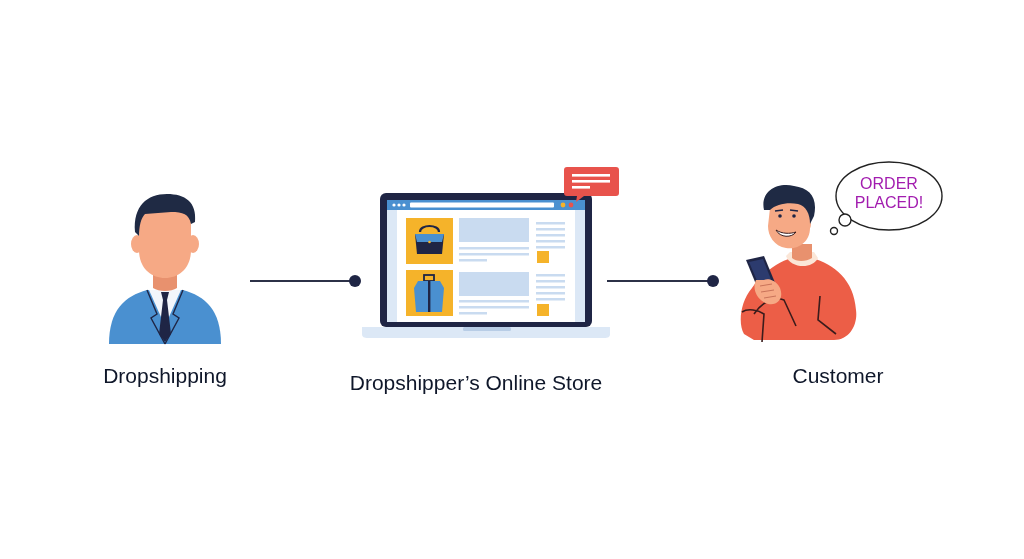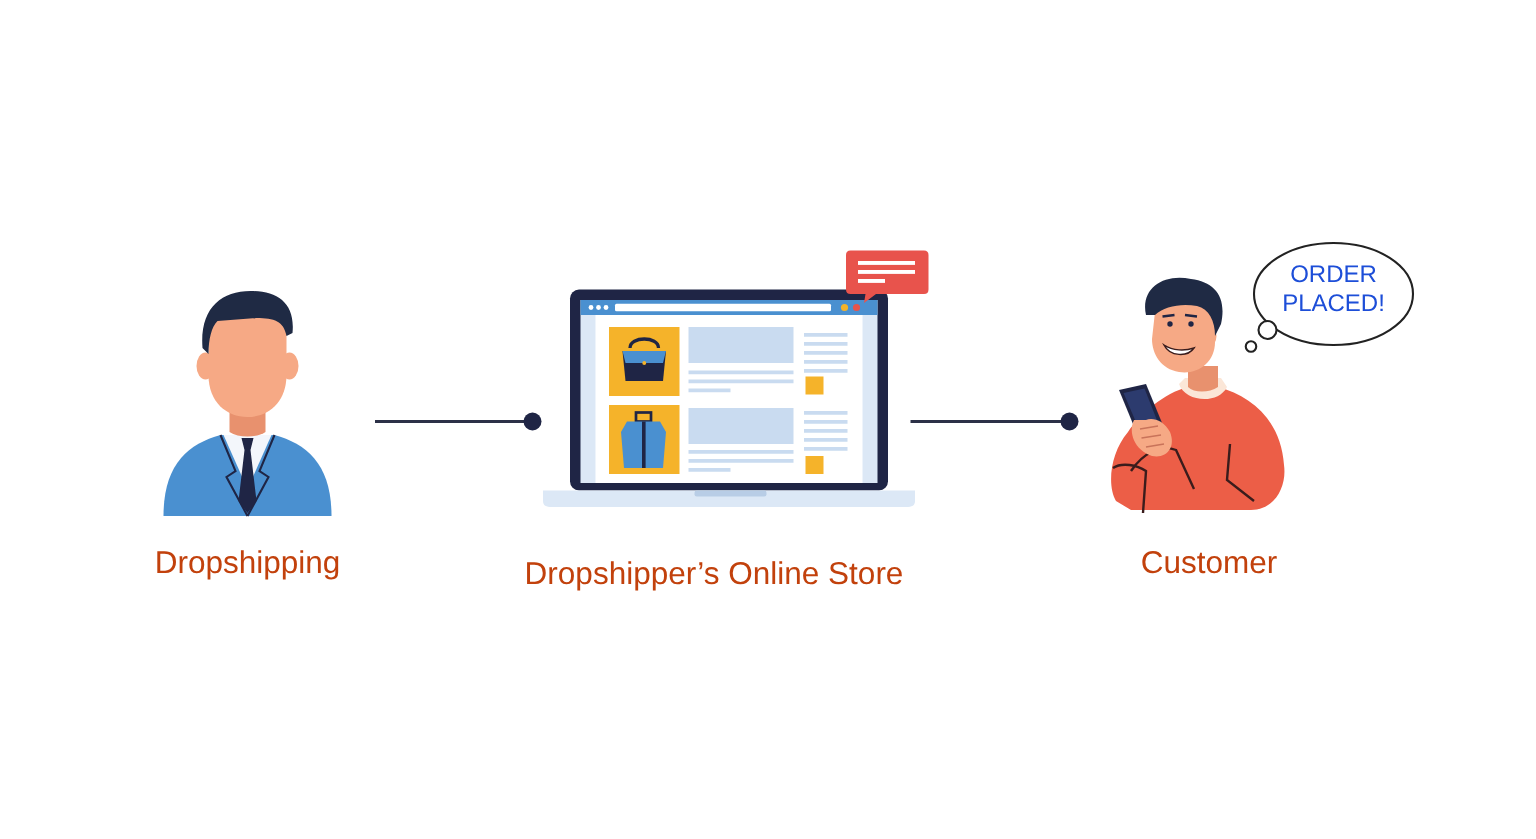--- a/index.html
+++ b/index.html
@@ -146,7 +146,7 @@
     <circle cx="23" cy="60" r="6" fill="#ffffff" stroke="#222" stroke-width="1.4"></circle>
     <circle cx="12" cy="71" r="3.5" fill="#ffffff" stroke="#222" stroke-width="1.4"></circle>
   </svg>
-  <div class="abs" style="left:14px; top:14px; width:106px; text-align:center; font-size:16px; line-height:19px; color:#1d4ed8;">
+  <div class="abs" style="left:14px; top:14px; width:106px; text-align:center; font-size:16px; line-height:19px; color:#a21caf;">
     <div>ORDER</div>
     <div>PLACED!</div>
   </div>

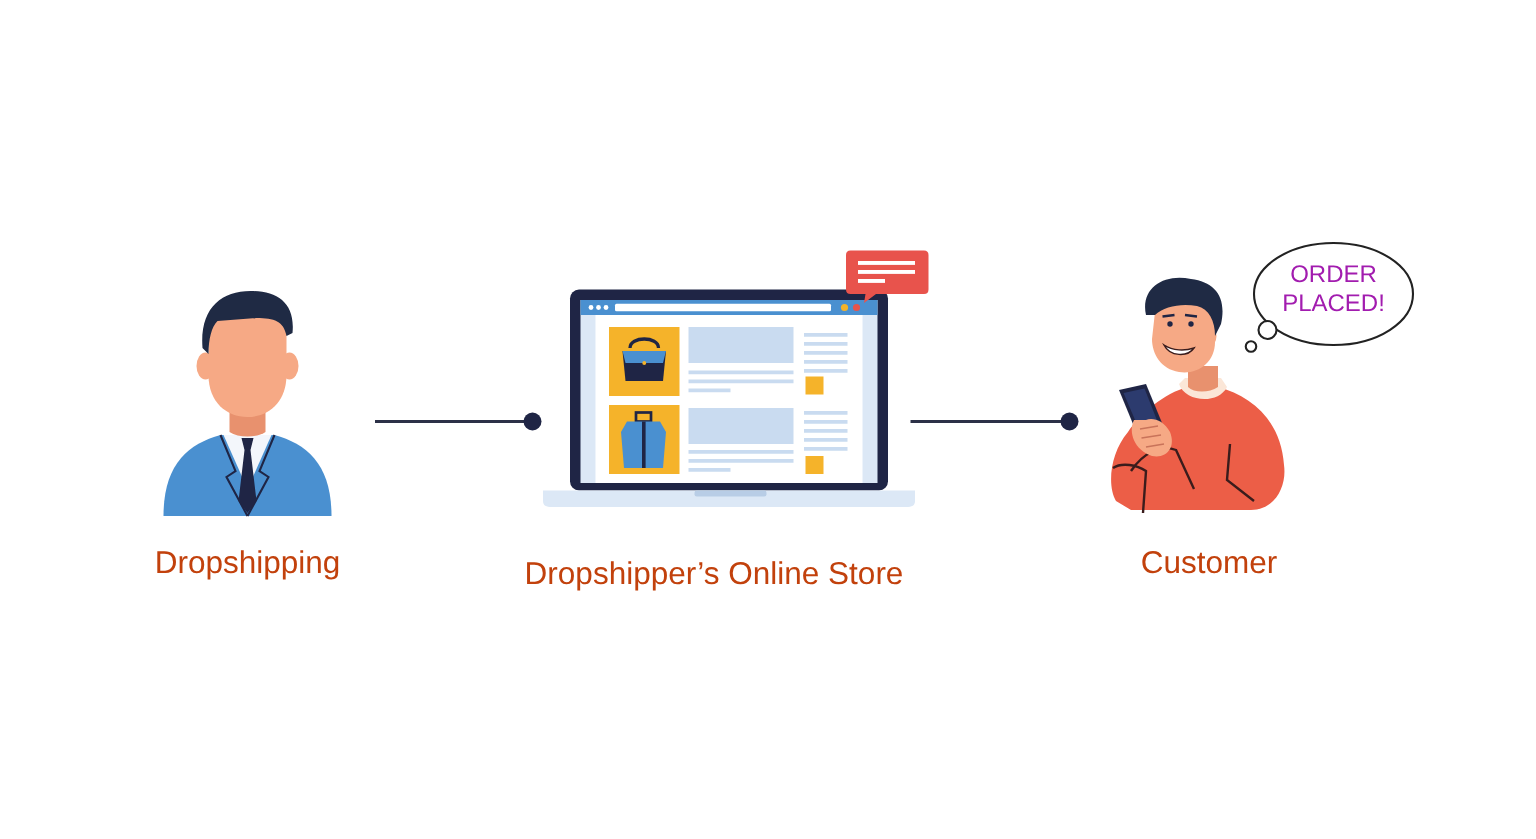--- a/index.html
+++ b/index.html
@@ -5,7 +5,7 @@
   html, body { margin:0; padding:0; background:#ffffff; }
   body { width:1024px; height:559px; position:relative; overflow:hidden; font-family:"Liberation Sans", sans-serif; }
   .abs { position:absolute; }
-  .label { position:absolute; color:#c2410c; font-size:21px; text-align:center; line-height:27px; }
+  .label { position:absolute; color:#0f172a; font-size:21px; text-align:center; line-height:27px; }
   .connector { position:absolute; height:2px; background:#2c3147; }
   .dot { position:absolute; width:12px; height:12px; border-radius:50%; background:#1f2545; }
   svg { display:block; }

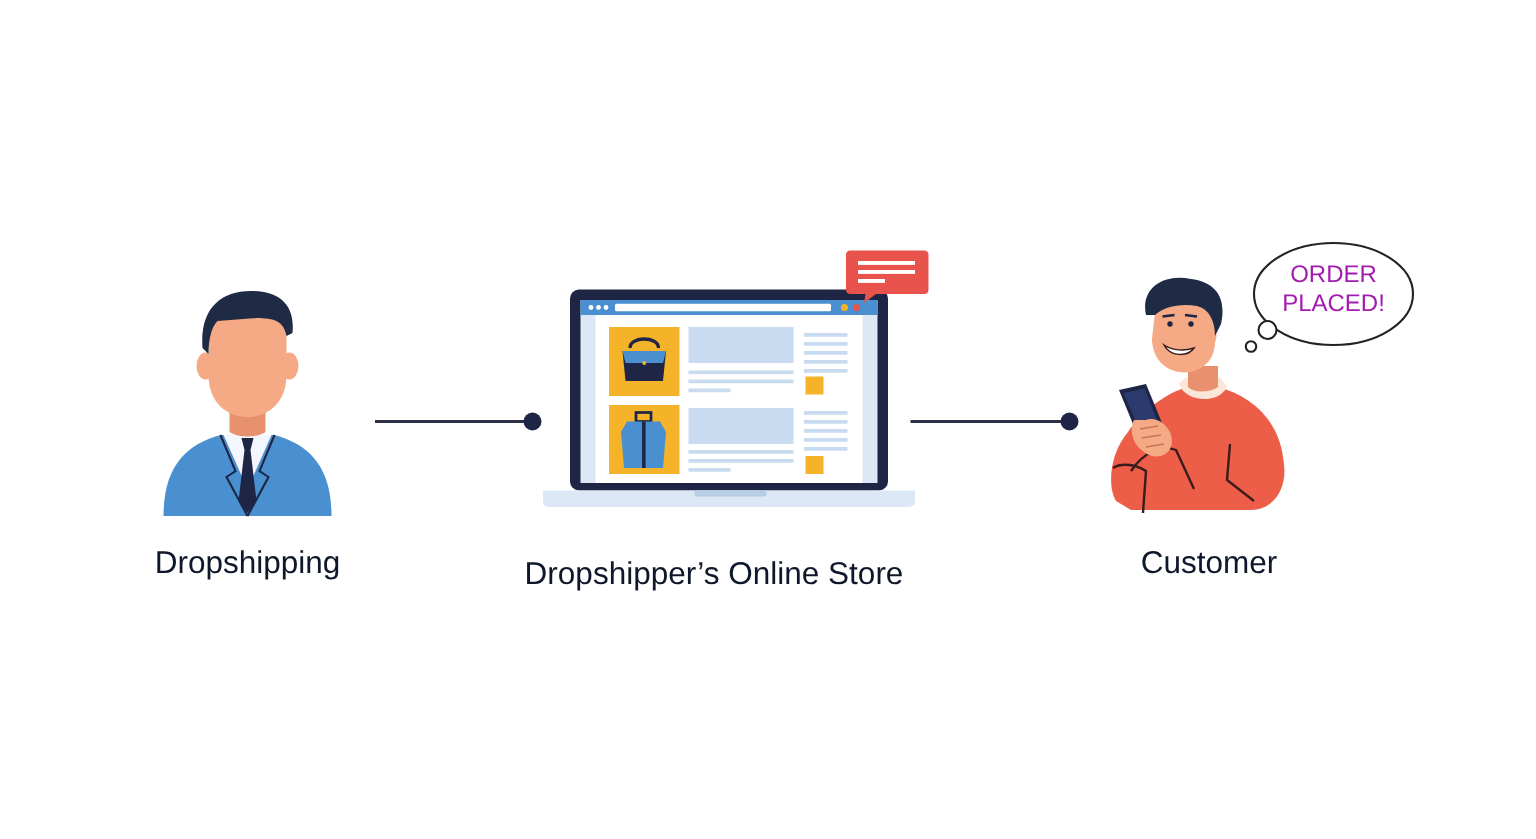--- a/index.html
+++ b/index.html
@@ -151,6 +151,6 @@
     <div>PLACED!</div>
   </div>
 </div>
-<div class="label" style="left:726px; top:362px; width:160px;">Customer</div>
+<div class="label" style="left:758px; top:362px; width:160px;">Customer</div>
 
 </body></html>

